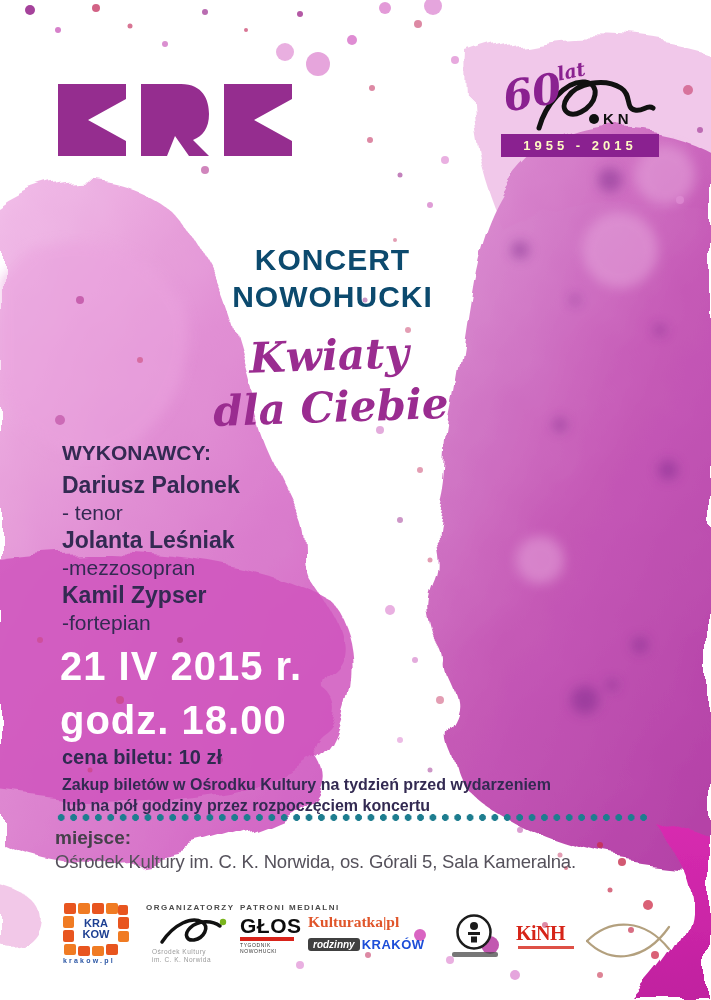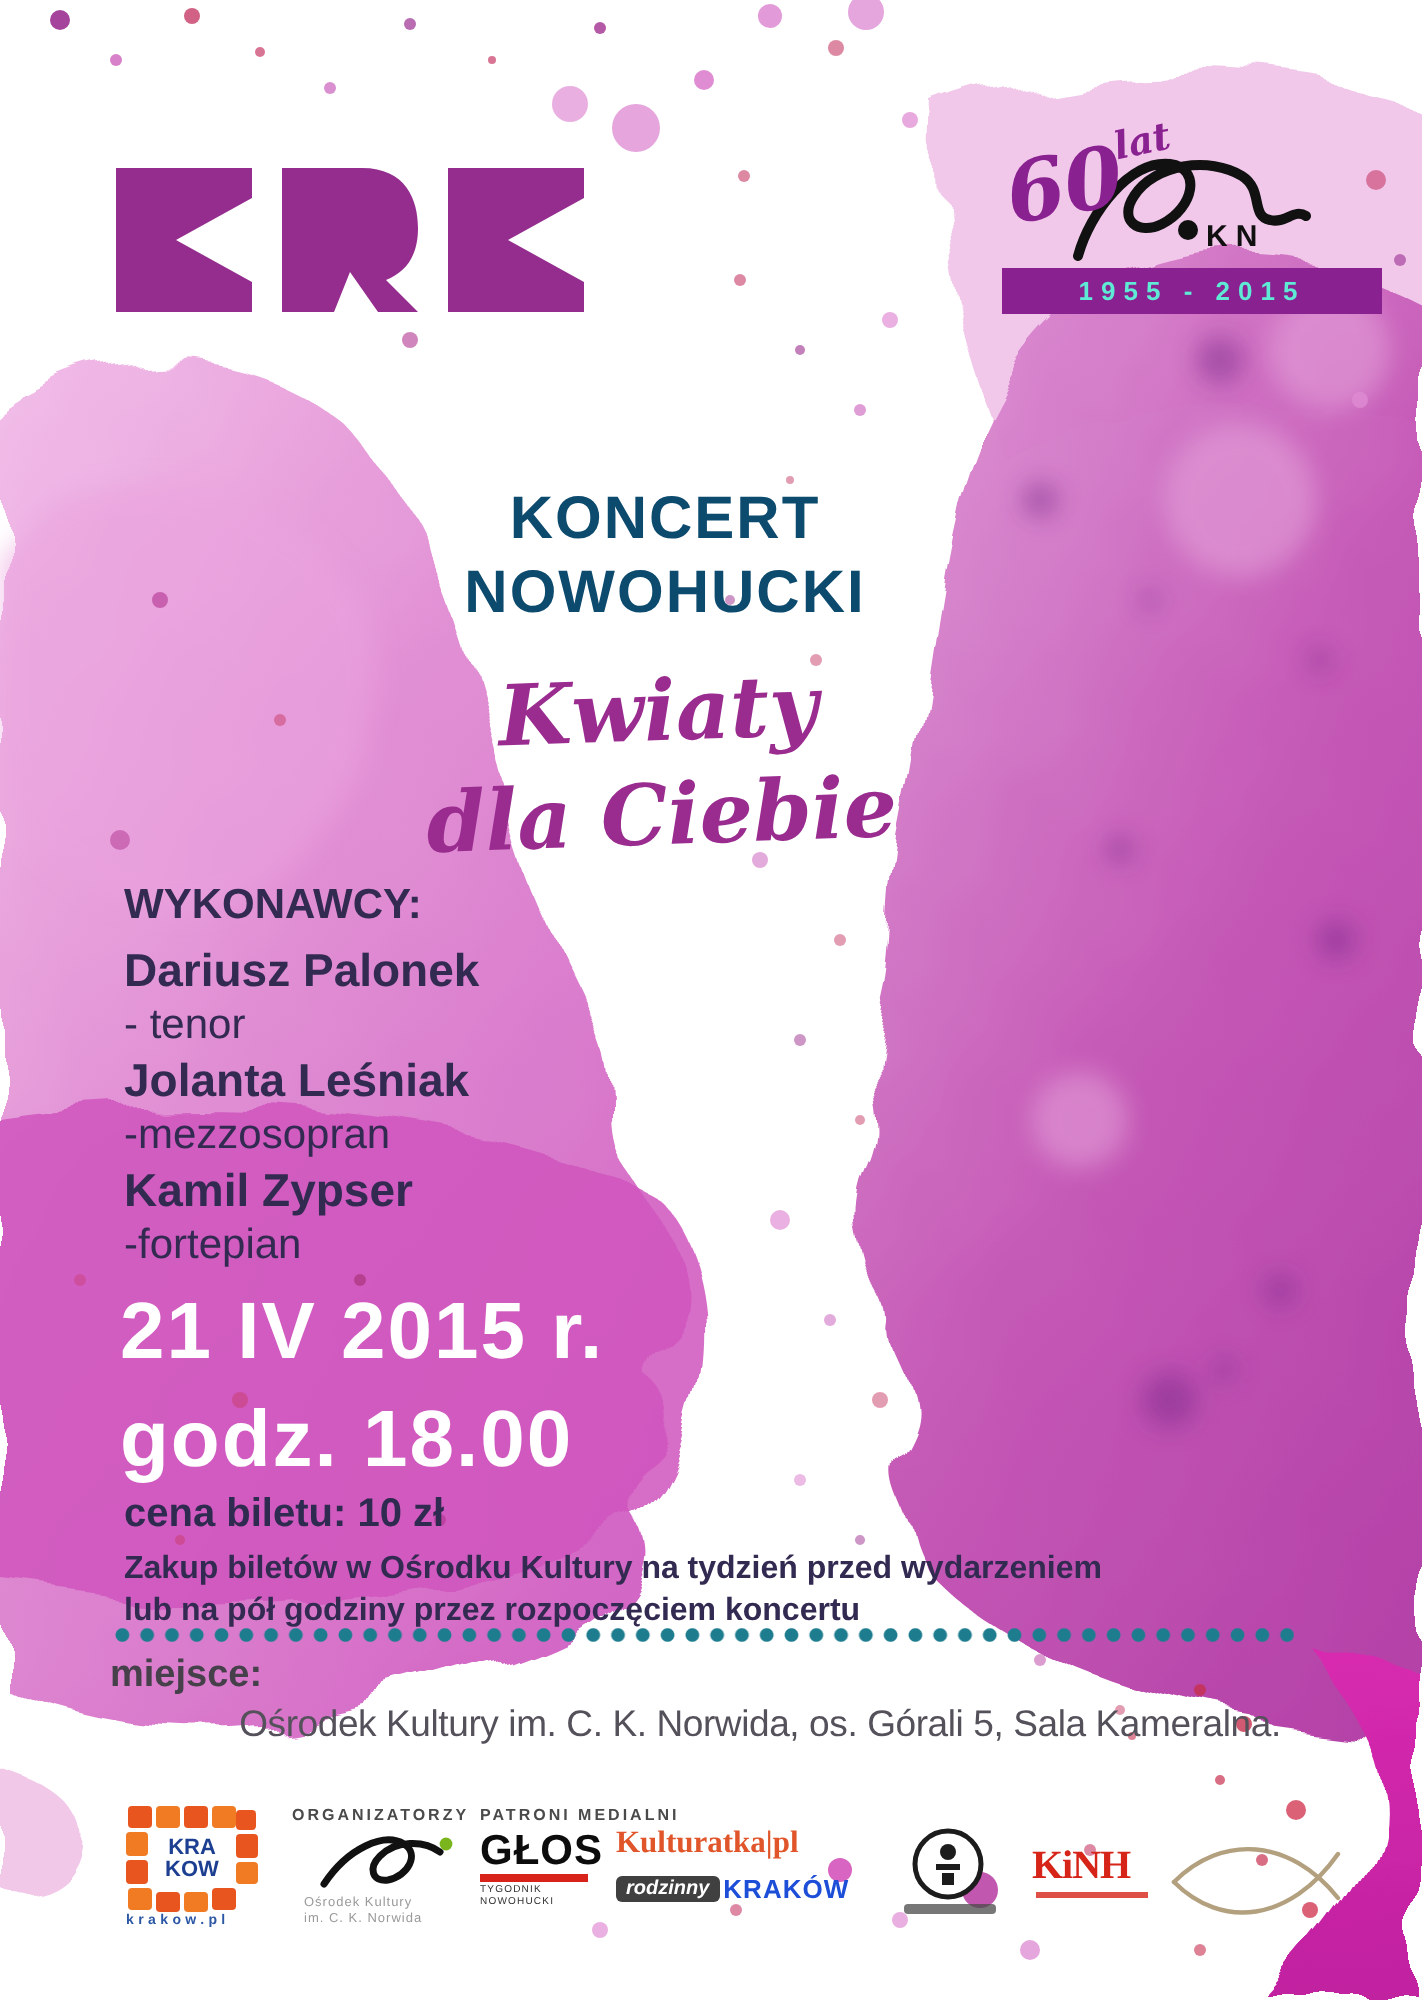--- a/index.html
+++ b/index.html
@@ -13,7 +13,7 @@
   .anniv{left:497px;top:58px;width:170px;height:104px;}
   .anniv .n60{position:absolute;left:6px;top:10px;font:italic 700 42px "DejaVu Serif",serif;color:#8a2190;transform:rotate(-10deg);}
   .anniv .lat{position:absolute;left:60px;top:2px;font:italic 700 19px "DejaVu Serif",serif;color:#8a2190;transform:rotate(-12deg);}
-  .anniv .okn{position:absolute;left:92px;top:52px;display:flex;gap:4px;}
+  .anniv .okn{position:absolute;left:92px;top:52px;display:flex;align-items:center;gap:4px;}
   .anniv .okn .dot{width:10px;height:10px;border-radius:50%;background:#101010;}
   .anniv .okn .kn{font:700 15px "Liberation Sans",sans-serif;color:#101010;letter-spacing:4px;}
   .anniv .banner{position:absolute;left:4px;top:76px;width:190px;height:23px;background:#8a2190;

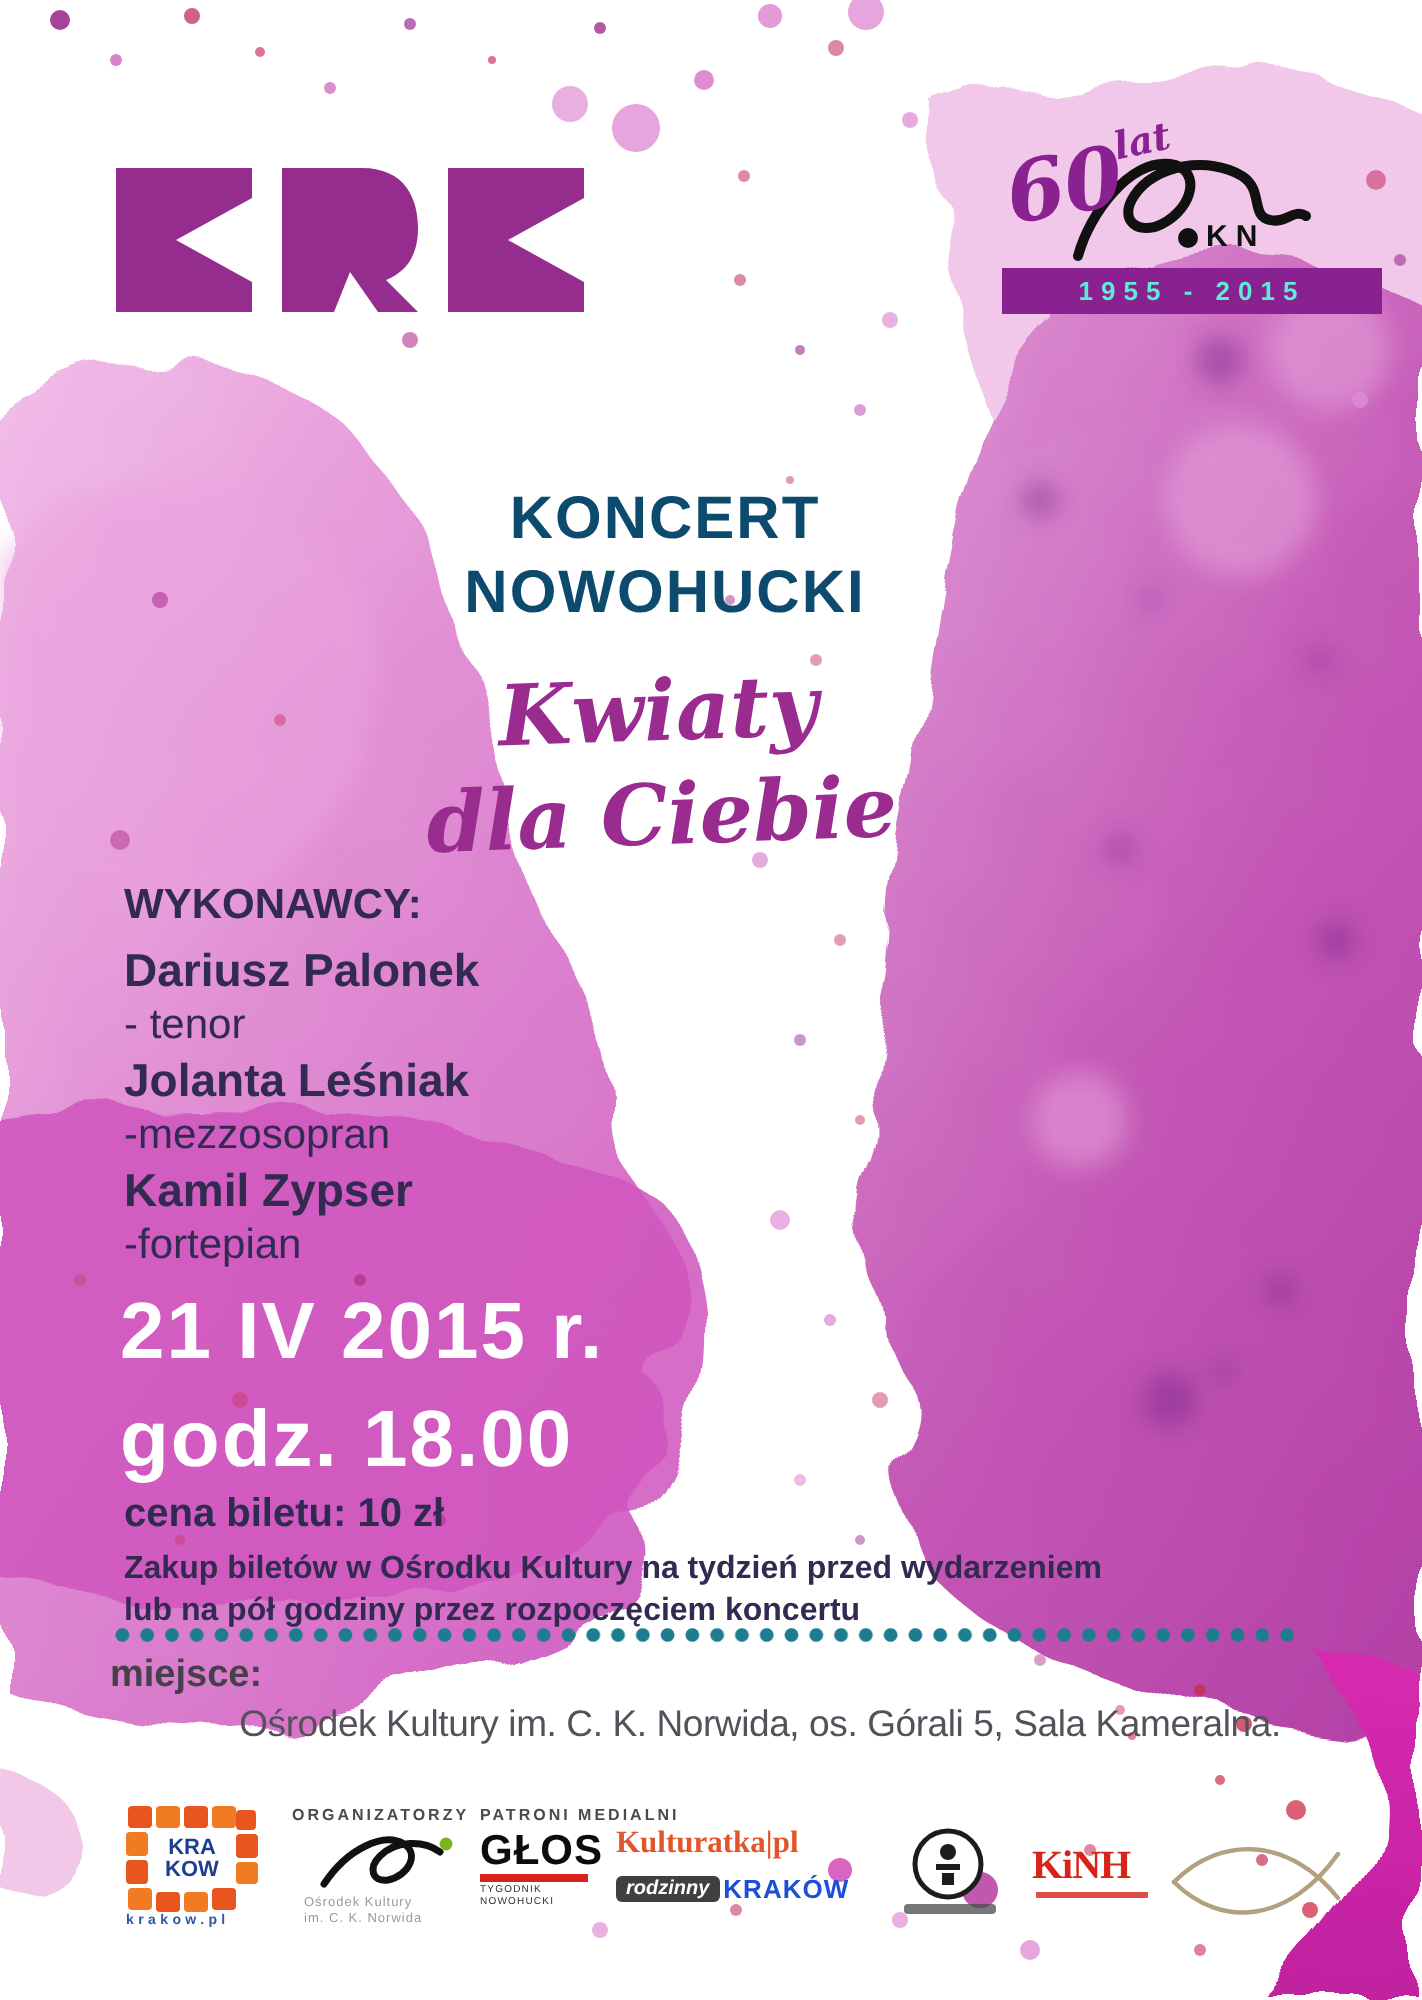--- a/index.html
+++ b/index.html
@@ -16,8 +16,8 @@
   .anniv .okn{position:absolute;left:92px;top:52px;display:flex;align-items:center;gap:4px;}
   .anniv .okn .dot{width:10px;height:10px;border-radius:50%;background:#101010;}
   .anniv .okn .kn{font:700 15px "Liberation Sans",sans-serif;color:#101010;letter-spacing:4px;}
-  .anniv .banner{position:absolute;left:4px;top:76px;width:190px;height:23px;background:#8a2190;
-                 color:#5eead4;font:700 13px "Liberation Sans",sans-serif;letter-spacing:4px;
+  .anniv .banner{position:absolute;left:4px;top:76px;width:158px;height:23px;background:#8a2190;
+                 color:#fef9c3;font:700 13px "Liberation Sans",sans-serif;letter-spacing:4px;
                  display:flex;align-items:center;justify-content:center;}
 
   .title{left:140px;top:241px;width:385px;text-align:center;color:#0c4a6e;

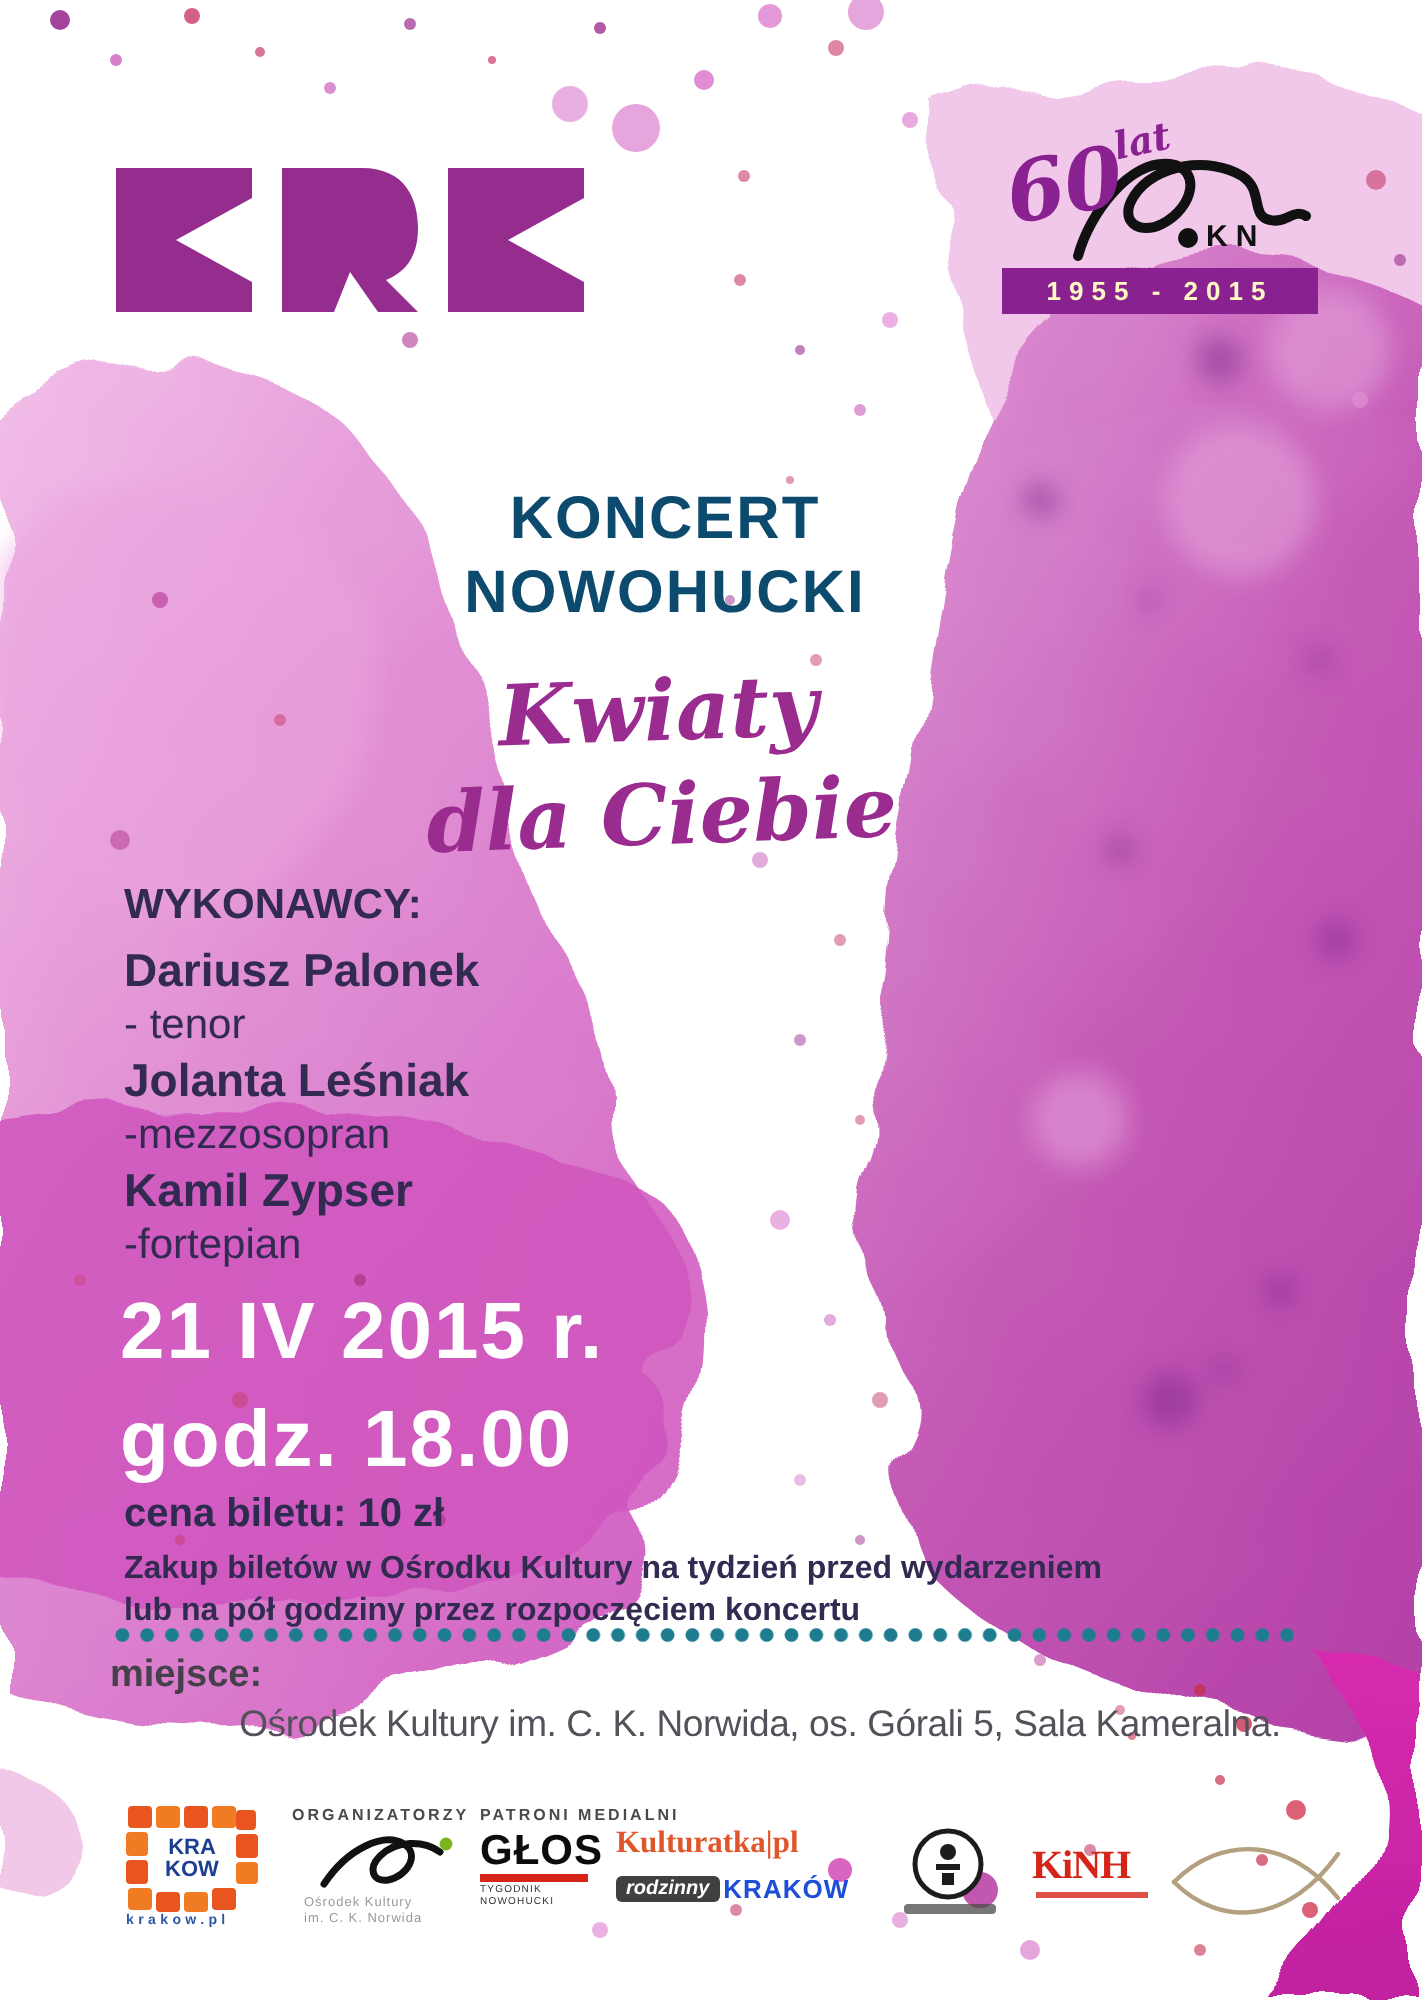--- a/index.html
+++ b/index.html
@@ -41,7 +41,7 @@
            background-size:12.4px 9px;background-repeat:repeat-x;}
 
   .vlabel{left:55px;top:827px;color:#45404a;font-size:19px;font-weight:700;}
-  .vaddr{left:55px;top:851px;width:650px;color:#55515b;font-size:18.5px;font-weight:400;letter-spacing:-0.2px;text-align:center;}
+  .vaddr{left:55px;top:851px;width:650px;color:#55515b;font-size:18.5px;font-weight:400;letter-spacing:-0.2px;}
 
   
   .f-label{font-size:8px;font-weight:700;letter-spacing:1.5px;color:#4a4a4a;}

